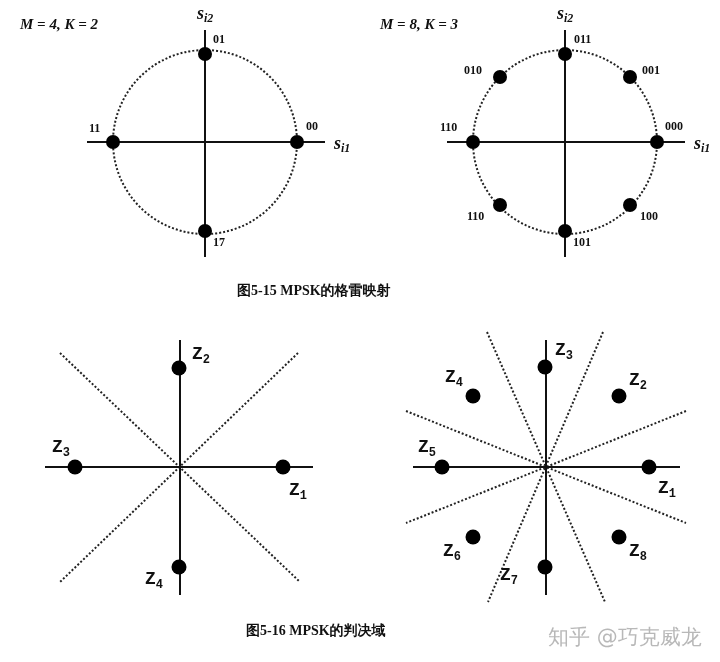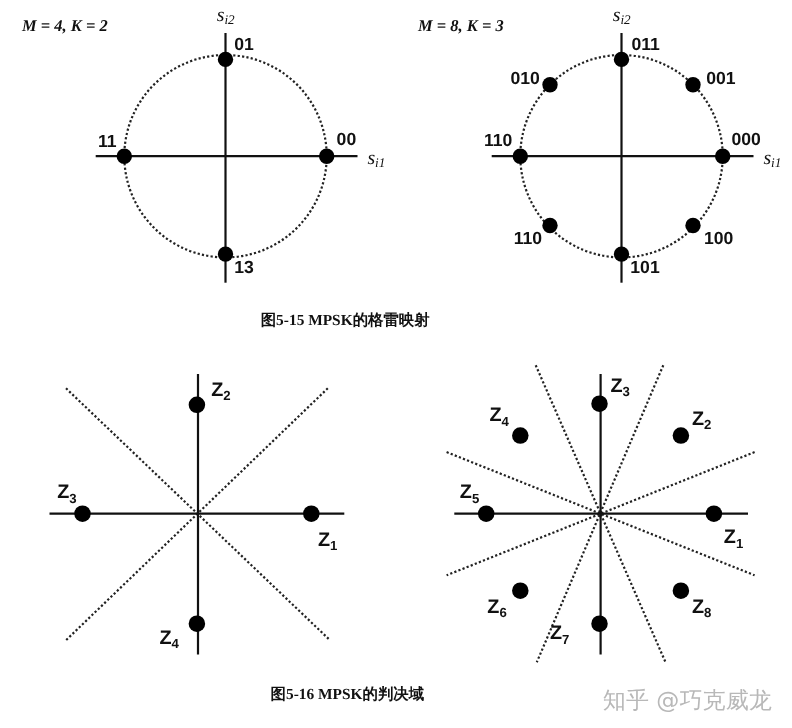--- a/index.html
+++ b/index.html
@@ -9,7 +9,7 @@
   .watermark { position: absolute; font-family: "DejaVu Sans", "Liberation Sans", sans-serif; font-size: 21px; color: #b8b8b8; white-space: nowrap; }
   .param { position: absolute; font-family: "Liberation Serif", "DejaVu Serif", serif; font-weight: bold; font-style: italic; font-size: 15px; color: #111; white-space: nowrap; }
   .lbl { position: absolute; font-family: Liberation Sans, sans-serif; font-weight: bold; font-size: 16px; color: #111; white-space: nowrap; }
-  .axis-lbl { position: absolute; font-family: "Liberation Serif", "DejaVu Serif", serif; font-weight: normal; font-style: italic; font-size: 18px; color: #111; white-space: nowrap; }
+  .axis-lbl { position: absolute; font-family: "Liberation Serif", "DejaVu Serif", serif; font-weight: bold; font-style: italic; font-size: 18px; color: #111; white-space: nowrap; }
   .axis-lbl sub { font-size: 12px; font-style: italic; vertical-align: -3px; }
   .zlbl { position: absolute; font-family: Liberation Sans, sans-serif; font-weight: bold; font-size: 18px; color: #111; white-space: nowrap; }
   .zlbl sub { font-size: 12px; vertical-align: -4px; }

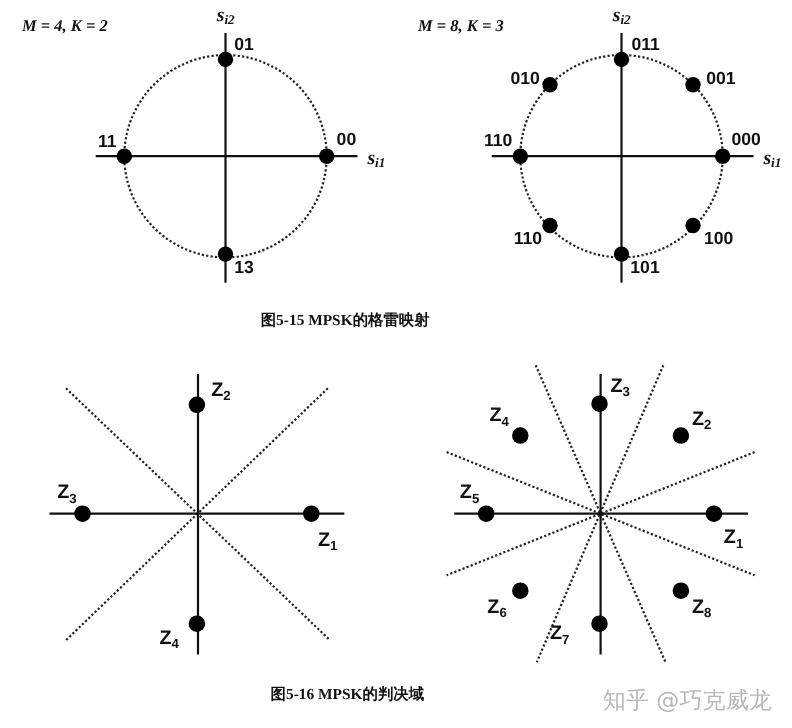--- a/index.html
+++ b/index.html
@@ -8,7 +8,7 @@
   .caption { position: absolute; font-family: "Liberation Serif", "DejaVu Serif", serif; font-weight: bold; font-size: 14px; color: #111; white-space: nowrap; }
   .watermark { position: absolute; font-family: "DejaVu Sans", "Liberation Sans", sans-serif; font-size: 21px; color: #b8b8b8; white-space: nowrap; }
   .param { position: absolute; font-family: "Liberation Serif", "DejaVu Serif", serif; font-weight: bold; font-style: italic; font-size: 15px; color: #111; white-space: nowrap; }
-  .lbl { position: absolute; font-family: Liberation Sans, sans-serif; font-weight: bold; font-size: 16px; color: #111; white-space: nowrap; }
+  .lbl { position: absolute; font-family: Liberation Serif, serif; font-weight: bold; font-size: 12px; color: #111; white-space: nowrap; }
   .axis-lbl { position: absolute; font-family: "Liberation Serif", "DejaVu Serif", serif; font-weight: bold; font-style: italic; font-size: 18px; color: #111; white-space: nowrap; }
   .axis-lbl sub { font-size: 12px; font-style: italic; vertical-align: -3px; }
   .zlbl { position: absolute; font-family: Liberation Sans, sans-serif; font-weight: bold; font-size: 18px; color: #111; white-space: nowrap; }

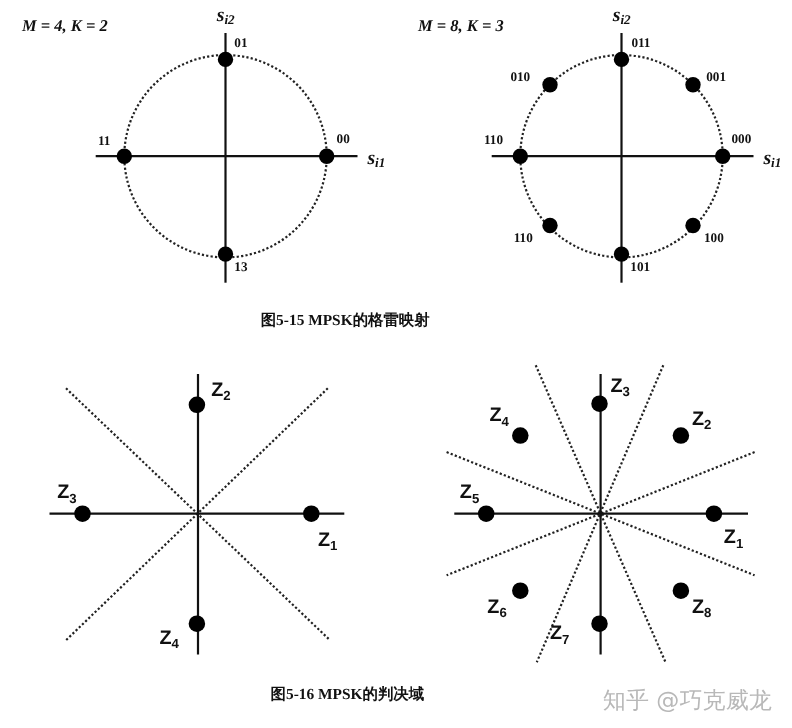--- a/index.html
+++ b/index.html
@@ -78,7 +78,7 @@
 <div class="lbl" style="left:213px;top:32px;">01</div>
 <div class="lbl" style="left:306px;top:119px;">00</div>
 <div class="lbl" style="left:89px;top:121px;">11</div>
-<div class="lbl" style="left:213px;top:235px;">13</div>
+<div class="lbl" style="left:213px;top:235px;">17</div>
 
 <div class="param" style="left:380px;top:16px;">M = 8, K = 3</div>
 <div class="axis-lbl" style="left:557px;top:3px;"><span>s</span><sub>i2</sub></div>

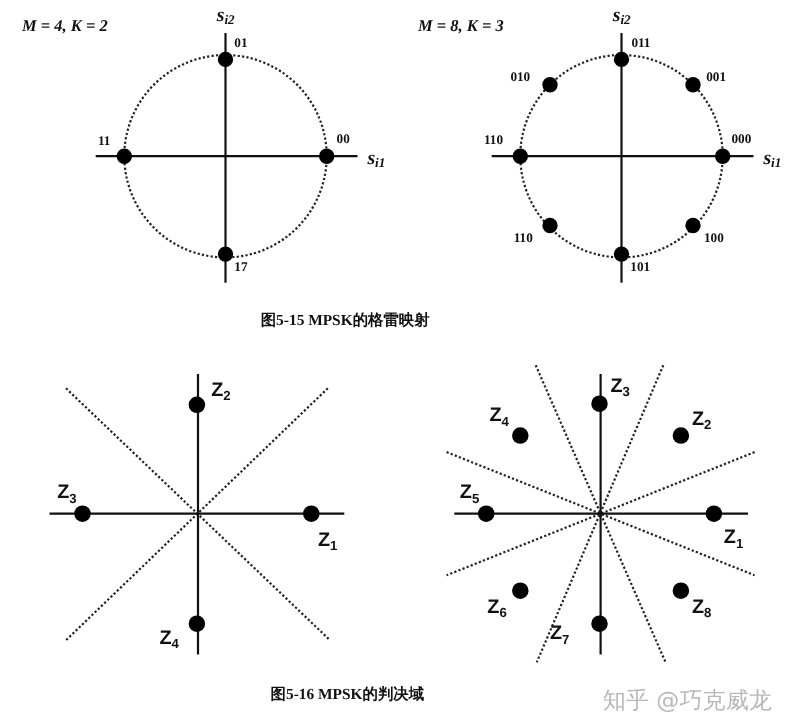--- a/index.html
+++ b/index.html
@@ -11,7 +11,7 @@
   .lbl { position: absolute; font-family: Liberation Serif, serif; font-weight: bold; font-size: 12px; color: #111; white-space: nowrap; }
   .axis-lbl { position: absolute; font-family: "Liberation Serif", "DejaVu Serif", serif; font-weight: bold; font-style: italic; font-size: 18px; color: #111; white-space: nowrap; }
   .axis-lbl sub { font-size: 12px; font-style: italic; vertical-align: -3px; }
-  .zlbl { position: absolute; font-family: Liberation Sans, sans-serif; font-weight: bold; font-size: 18px; color: #111; white-space: nowrap; }
+  .zlbl { position: absolute; font-family: Liberation Mono, monospace; font-weight: bold; font-size: 18px; color: #111; white-space: nowrap; }
   .zlbl sub { font-size: 12px; vertical-align: -4px; }
 </style>
 </head>

